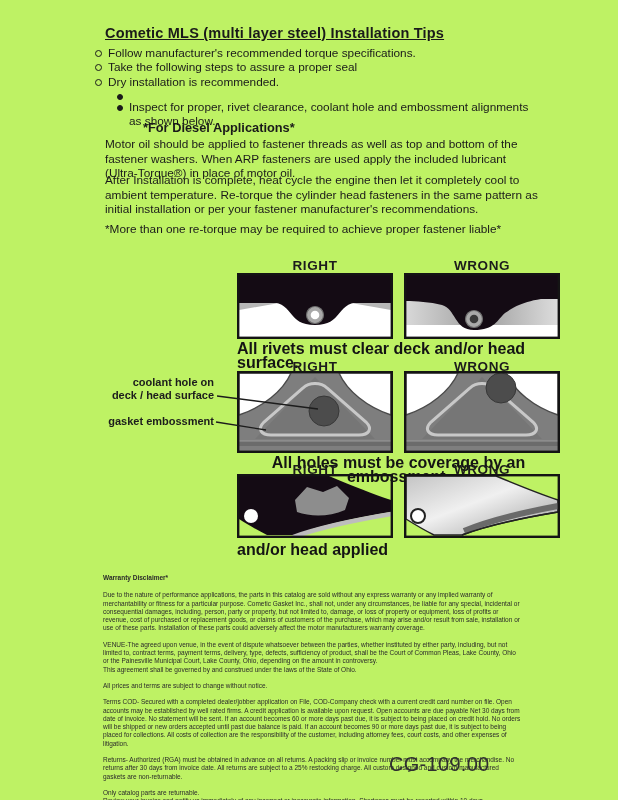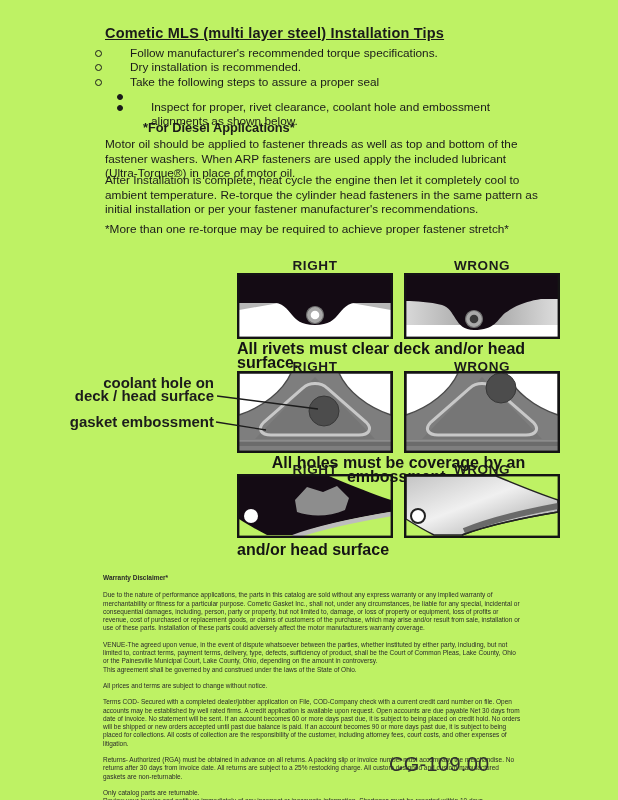--- a/index.html
+++ b/index.html
@@ -14,7 +14,7 @@
     text-decoration:underline;letter-spacing:0.2px;
   }
   .bullets{left:95px;top:46px;width:440px;font-size:11.8px;line-height:14.3px;}
-  .b-row{display:flex;align-items:flex-start;gap:22px;}
+  .b-row{display:flex;align-items:flex-start;}
   .b-row .mk{
     width:5px;height:5px;border:1px solid #1a1a1a;border-radius:50%;
     margin:4px 6px 0 0;flex:0 0 auto;

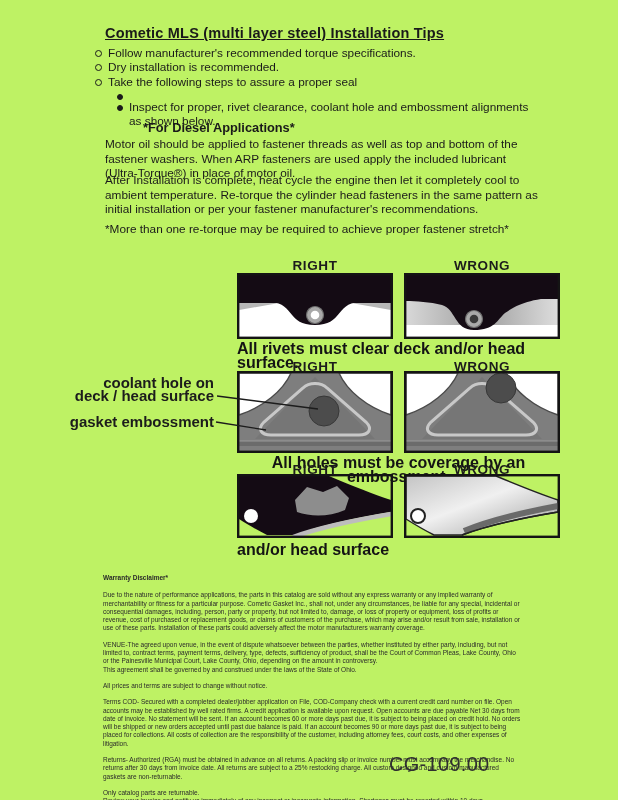--- a/index.html
+++ b/index.html
@@ -53,11 +53,11 @@
     </div>
     <div class="b-row">
       <span class="mk"></span>
-      <span>Dry installation is recommended.</span>
+      <span>Take the following steps to assure a proper seal</span>
     </div>
     <div class="b-row">
       <span class="mk"></span>
-      <span>Take the following steps to assure a proper seal</span>
+      <span>Dry installation is recommended.</span>
     </div>
     <div class="b-row sub">
       <span class="mk"></span>

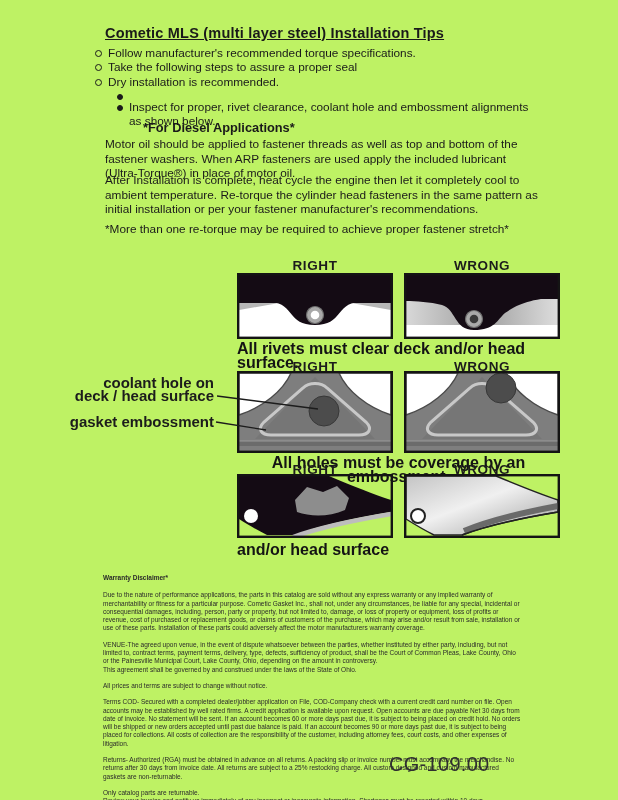--- a/index.html
+++ b/index.html
@@ -71,7 +71,7 @@
   <div class="abs diesel-h">*For Diesel Applications*</div>
   <div class="abs para p2">After Installation is complete, heat cycle the engine then let it completely cool to ambient temperature. Re-torque the cylinder head fasteners in the same pattern as initial installation or per your fastener manufacturer's recommendations.</div>
   <div class="abs para p1">Motor oil should be applied to fastener threads as well as top and bottom of the fastener washers. When ARP fasteners are used apply the included lubricant (Ultra-Torque®) in place of motor oil.</div>
-  <div class="abs para p3">*More than one re-torque may be required to achieve proper fastener stretch*</div>
+  <div class="abs para p3">*More than one re-torque may be required to achieve proper fastener liable*</div>
 
   <div class="abs diagrams">
 

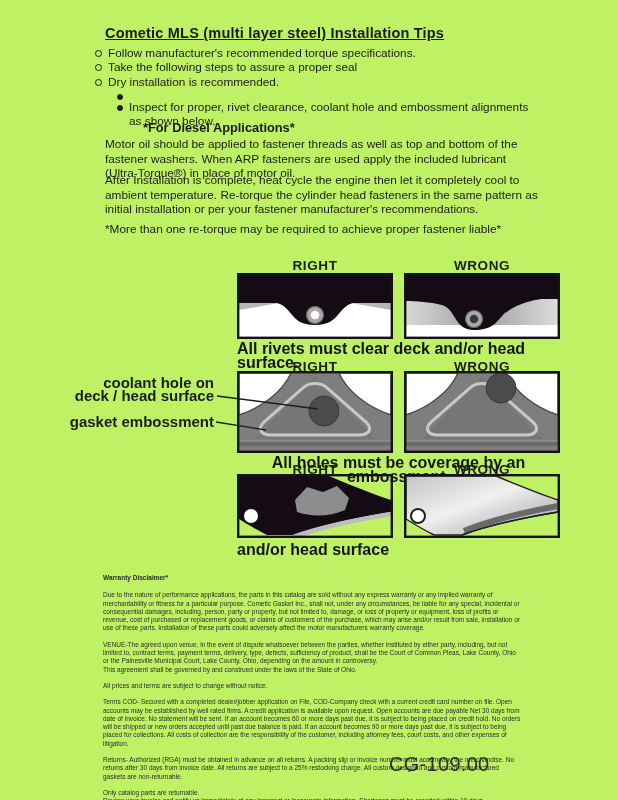--- a/index.html
+++ b/index.html
@@ -31,7 +31,7 @@
   .dg-lbl{font-size:13.5px;font-weight:600;letter-spacing:0.6px;color:#1c1c1c;width:156px;text-align:center;}
   .panel{width:156px;height:auto;display:block;}
   .caption{font-size:16px;font-weight:bold;color:#141414;line-height:14px;}
-  .callout{font-size:15px;font-weight:600;color:#1c1c1c;text-align:right;width:150px;line-height:13px;}
+  .callout{font-size:11px;font-weight:600;color:#1c1c1c;text-align:right;width:150px;line-height:13px;}
   .leader{left:0;top:0;width:618px;height:312px;pointer-events:none;}
   
   .warranty{left:103px;top:574px;width:420px;font-size:6.5px;line-height:8.3px;color:#2a2a2a;}

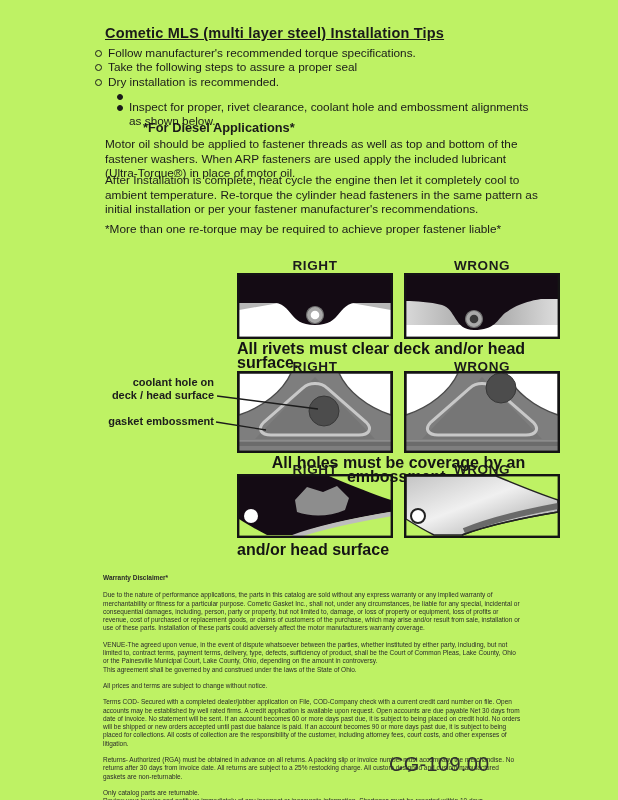--- a/index.html
+++ b/index.html
@@ -170,7 +170,7 @@
     </svg>
 
     <div class="abs caption" style="left:237px;top:285px;">
-      <div>and/or head surface</div>
+      <div>and/or head applied</div>
     </div>
 
     <svg class="abs leader" viewBox="0 0 618 312">

